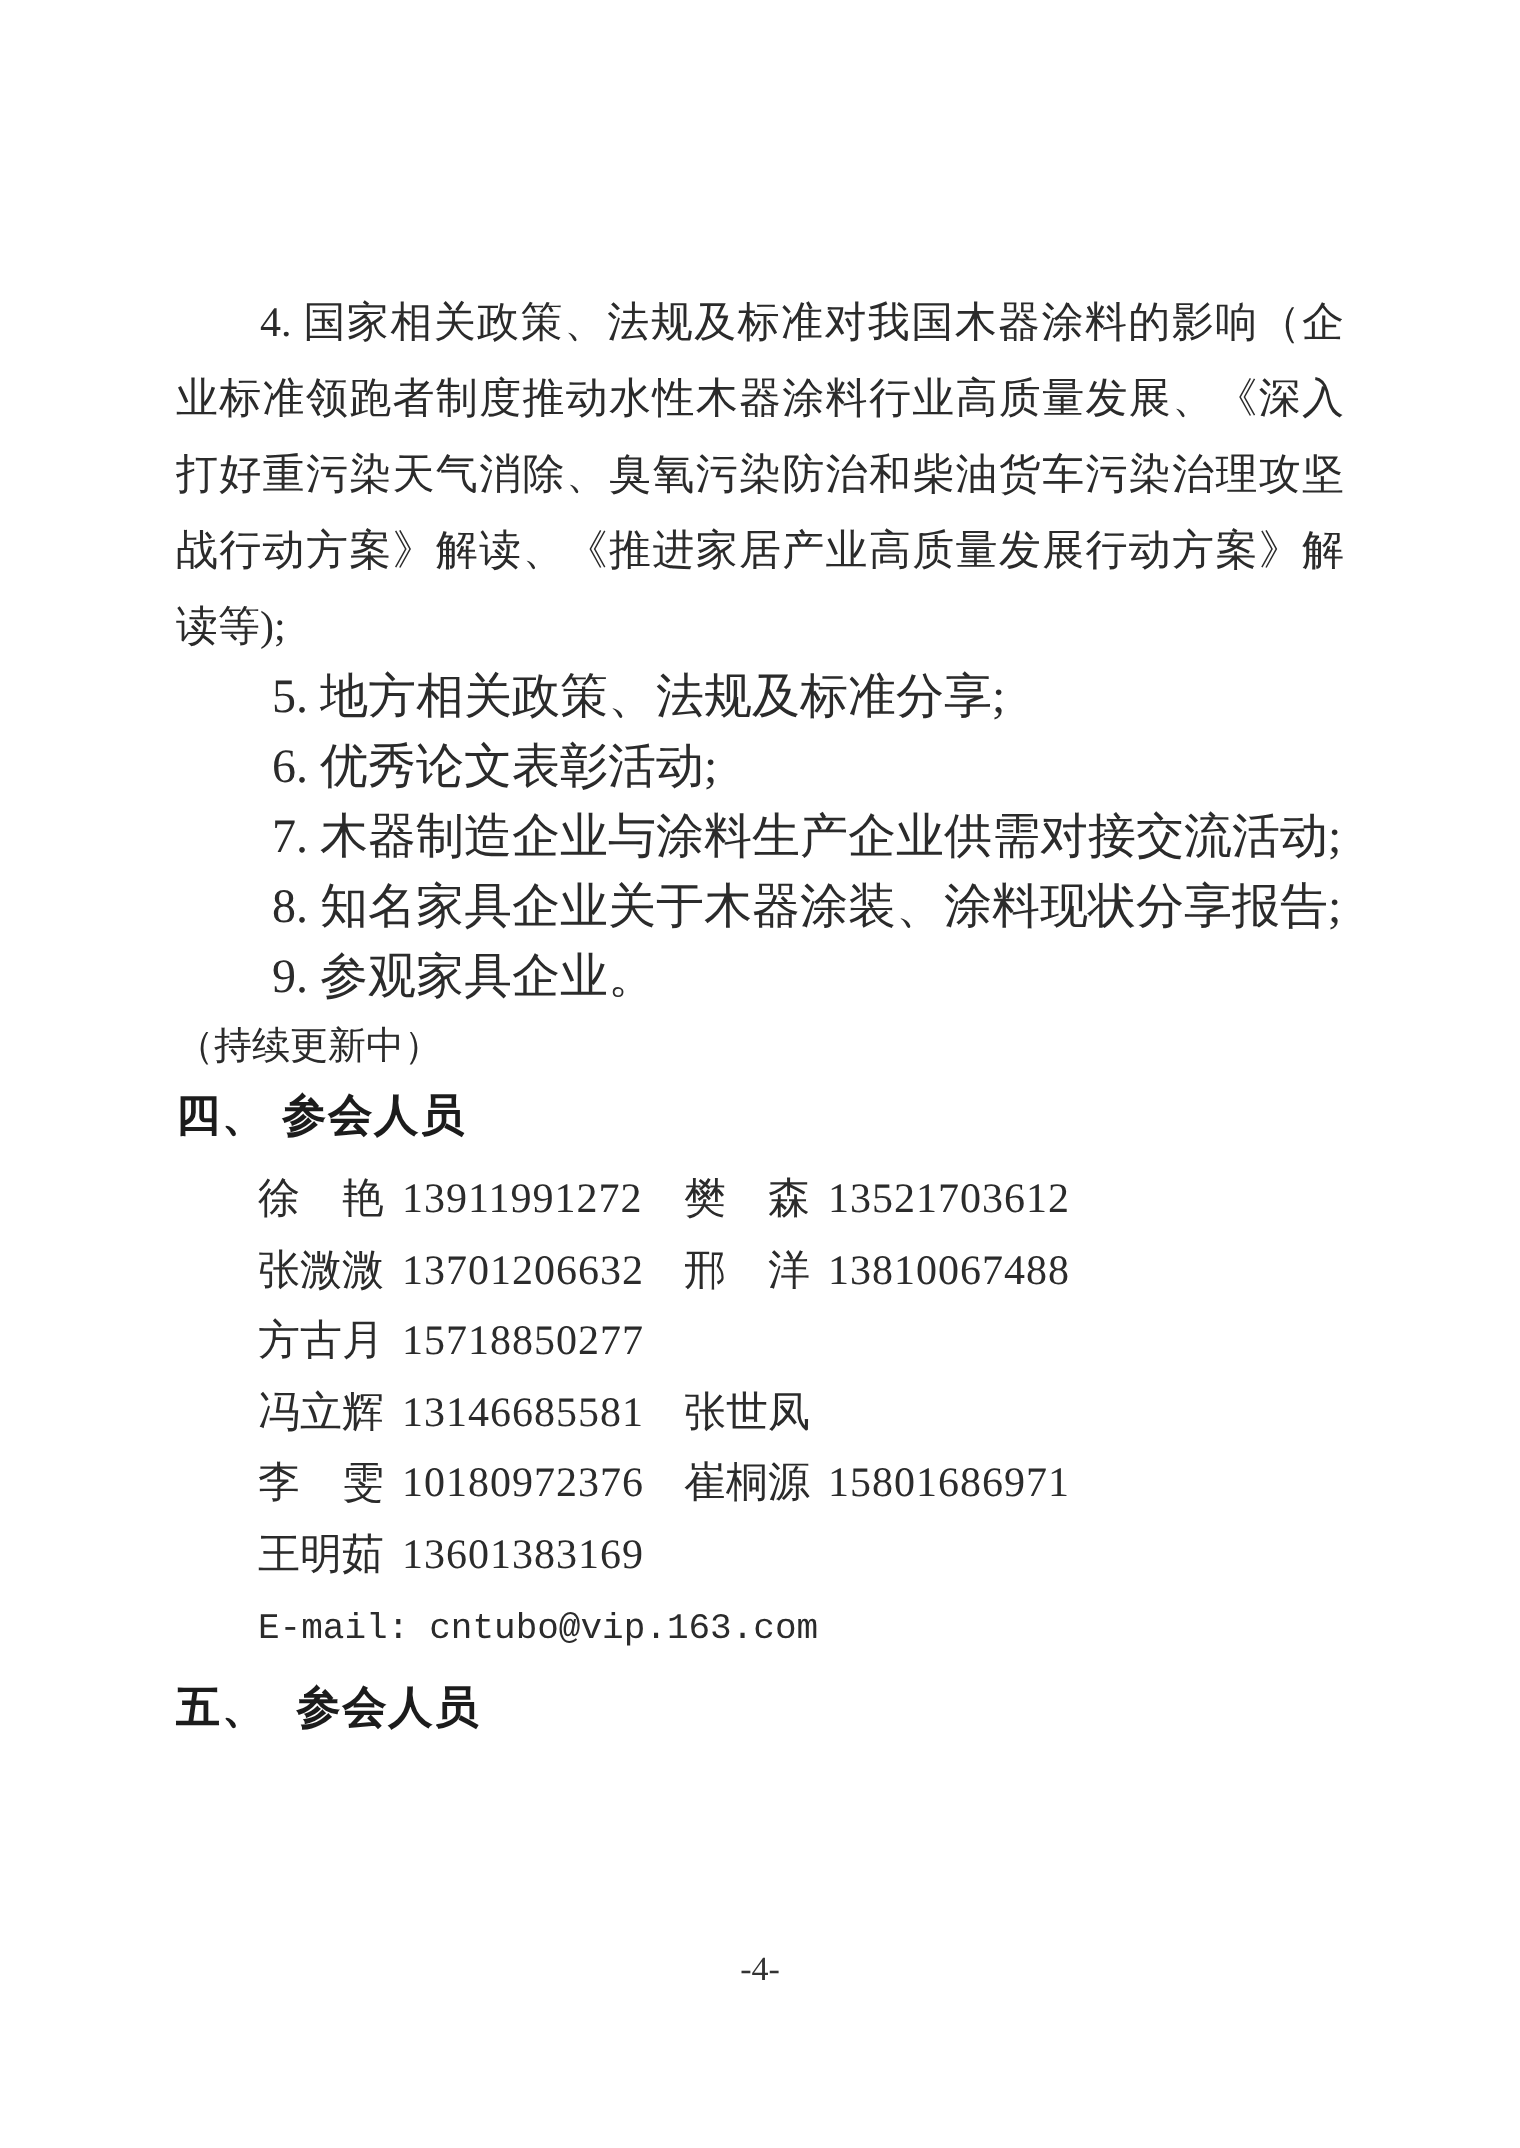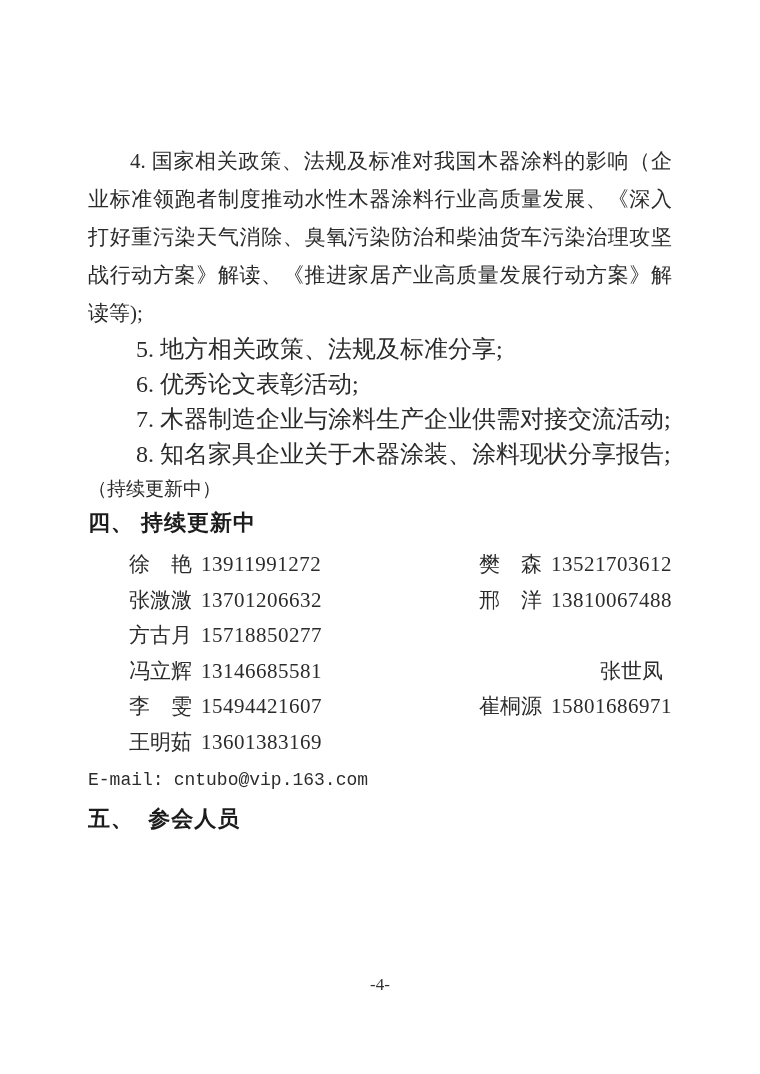--- a/index.html
+++ b/index.html
@@ -88,6 +88,7 @@
   <p class="item-single">6. 优秀论文表彰活动;</p>
   <p class="item-single">7. 木器制造企业与涂料生产企业供需对接交流活动;</p>
   <p class="item-single">8. 知名家具企业关于木器涂装、涂料现状分享报告;</p>
+  <p class="item-single">9. 参观家具企业。</p>
   <p class="note-line">（持续更新中）</p>
 
   <p class="sec-heading">四、 持续更新中</p>

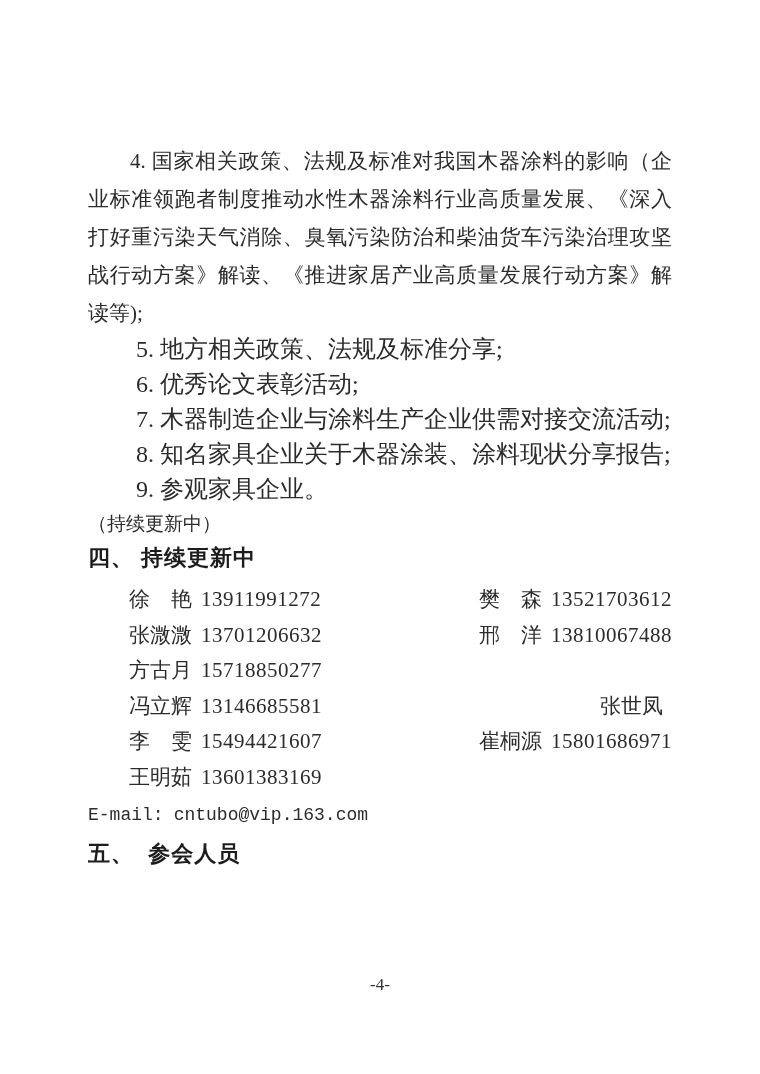--- a/index.html
+++ b/index.html
@@ -91,7 +91,7 @@
   <p class="item-single">9. 参观家具企业。</p>
   <p class="note-line">（持续更新中）</p>
 
-  <p class="sec-heading">四、 持续更新中</p>
+  <p class="sec-heading">四、 参会人员</p>
 
   <div class="contact-block">
     <div class="contact-row">

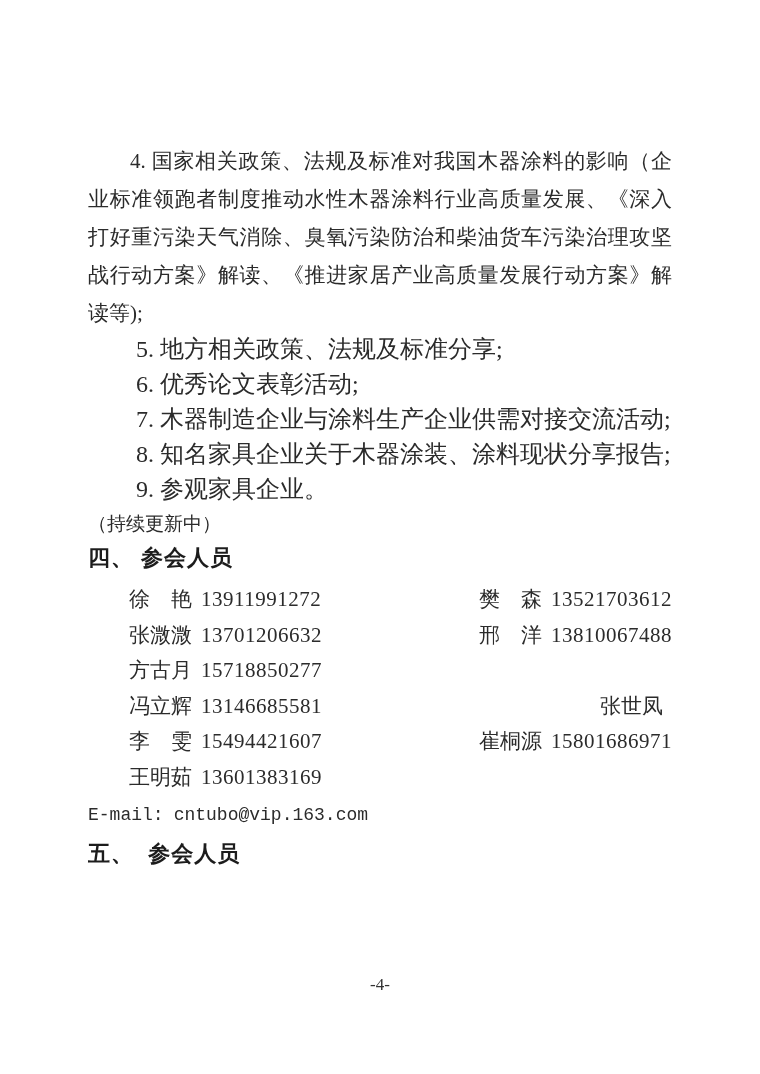--- a/index.html
+++ b/index.html
@@ -42,7 +42,7 @@
     letter-spacing: 1px;
   }
   .contact-block { margin-top: 8px; margin-left: 41px; }
-  .contact-row { display: flex; line-height: 35.5px; font-size: 21px; justify-content: space-between; }
+  .contact-row { display: flex; line-height: 35.5px; font-size: 21px; }
   .contact-cell { display: flex; }
   .contact-cell.left { width: 213px; }
   .cname {

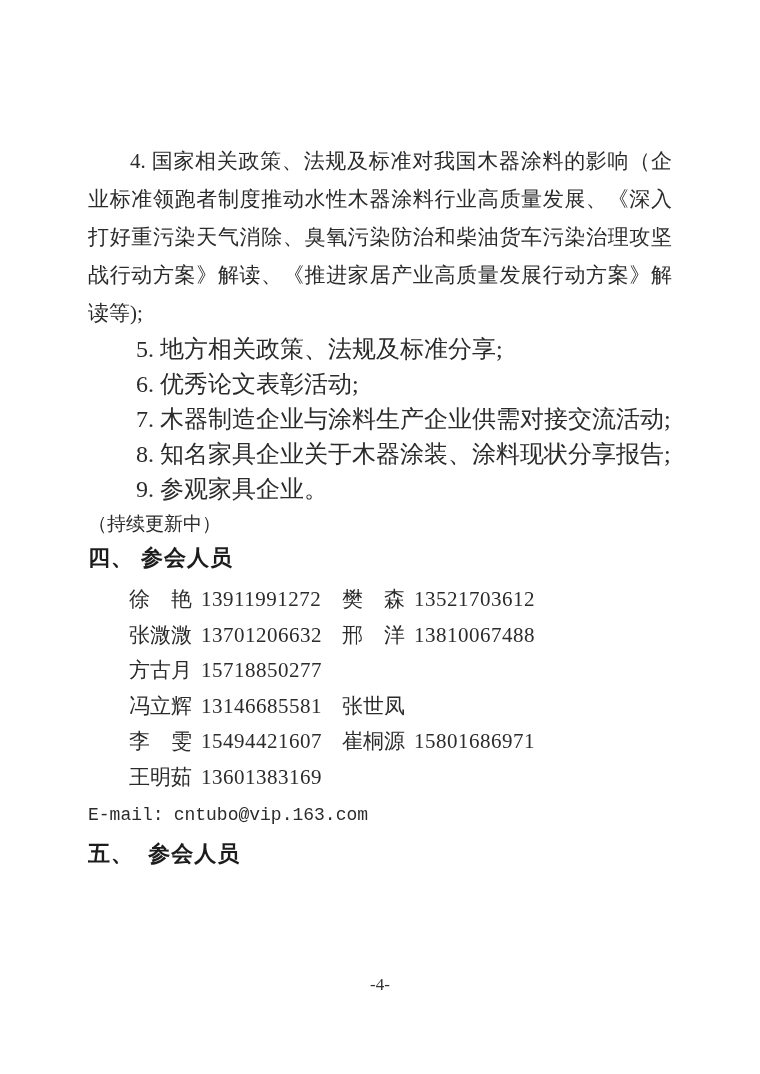--- a/index.html
+++ b/index.html
@@ -132,7 +132,7 @@
     <div class="contact-row">
       <span class="contact-cell left">
           <span class="cname">李　雯</span>
-          <span class="cphone">15494421607</span>
+          <span class="cphone">10180972376</span>
         </span>
       <span class="contact-cell">
           <span class="cname">崔桐源</span>

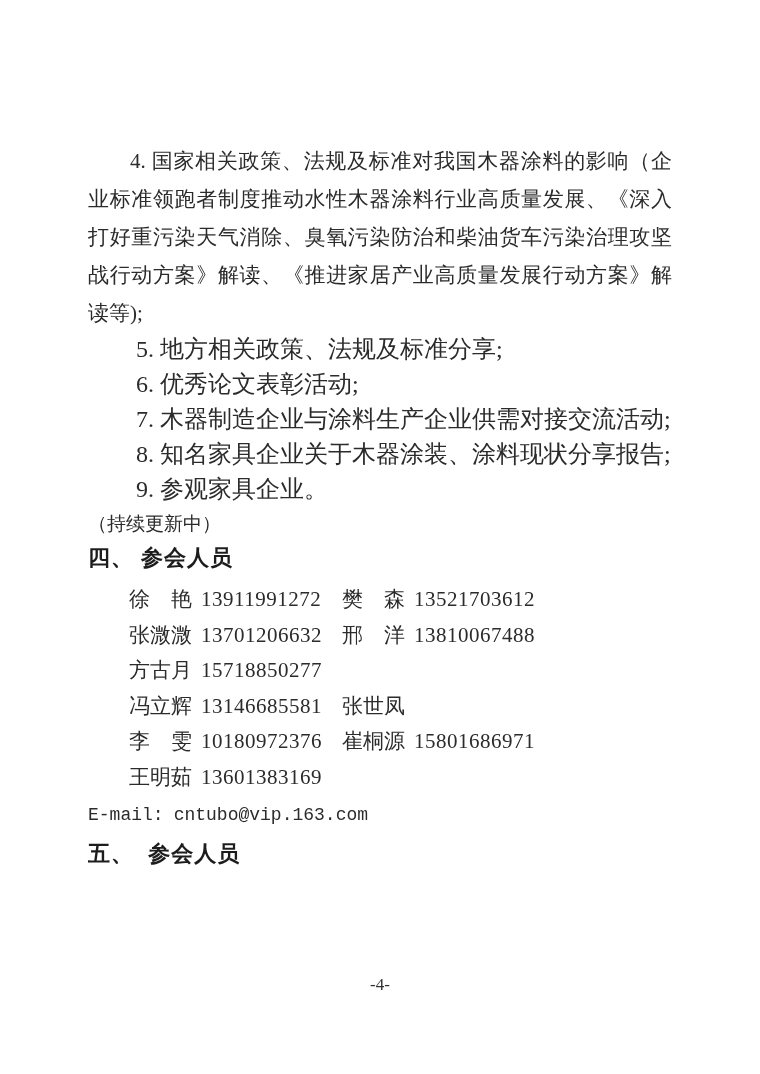--- a/index.html
+++ b/index.html
@@ -53,6 +53,7 @@
   }
   .cphone { font-family: Liberation Serif, serif; letter-spacing: 0.5px; }
   .email-line {
+    margin-left: 41px;
     margin-top: 2px;
     font-family: "Liberation Mono", "DejaVu Sans Mono", monospace;
     font-size: 18px;

